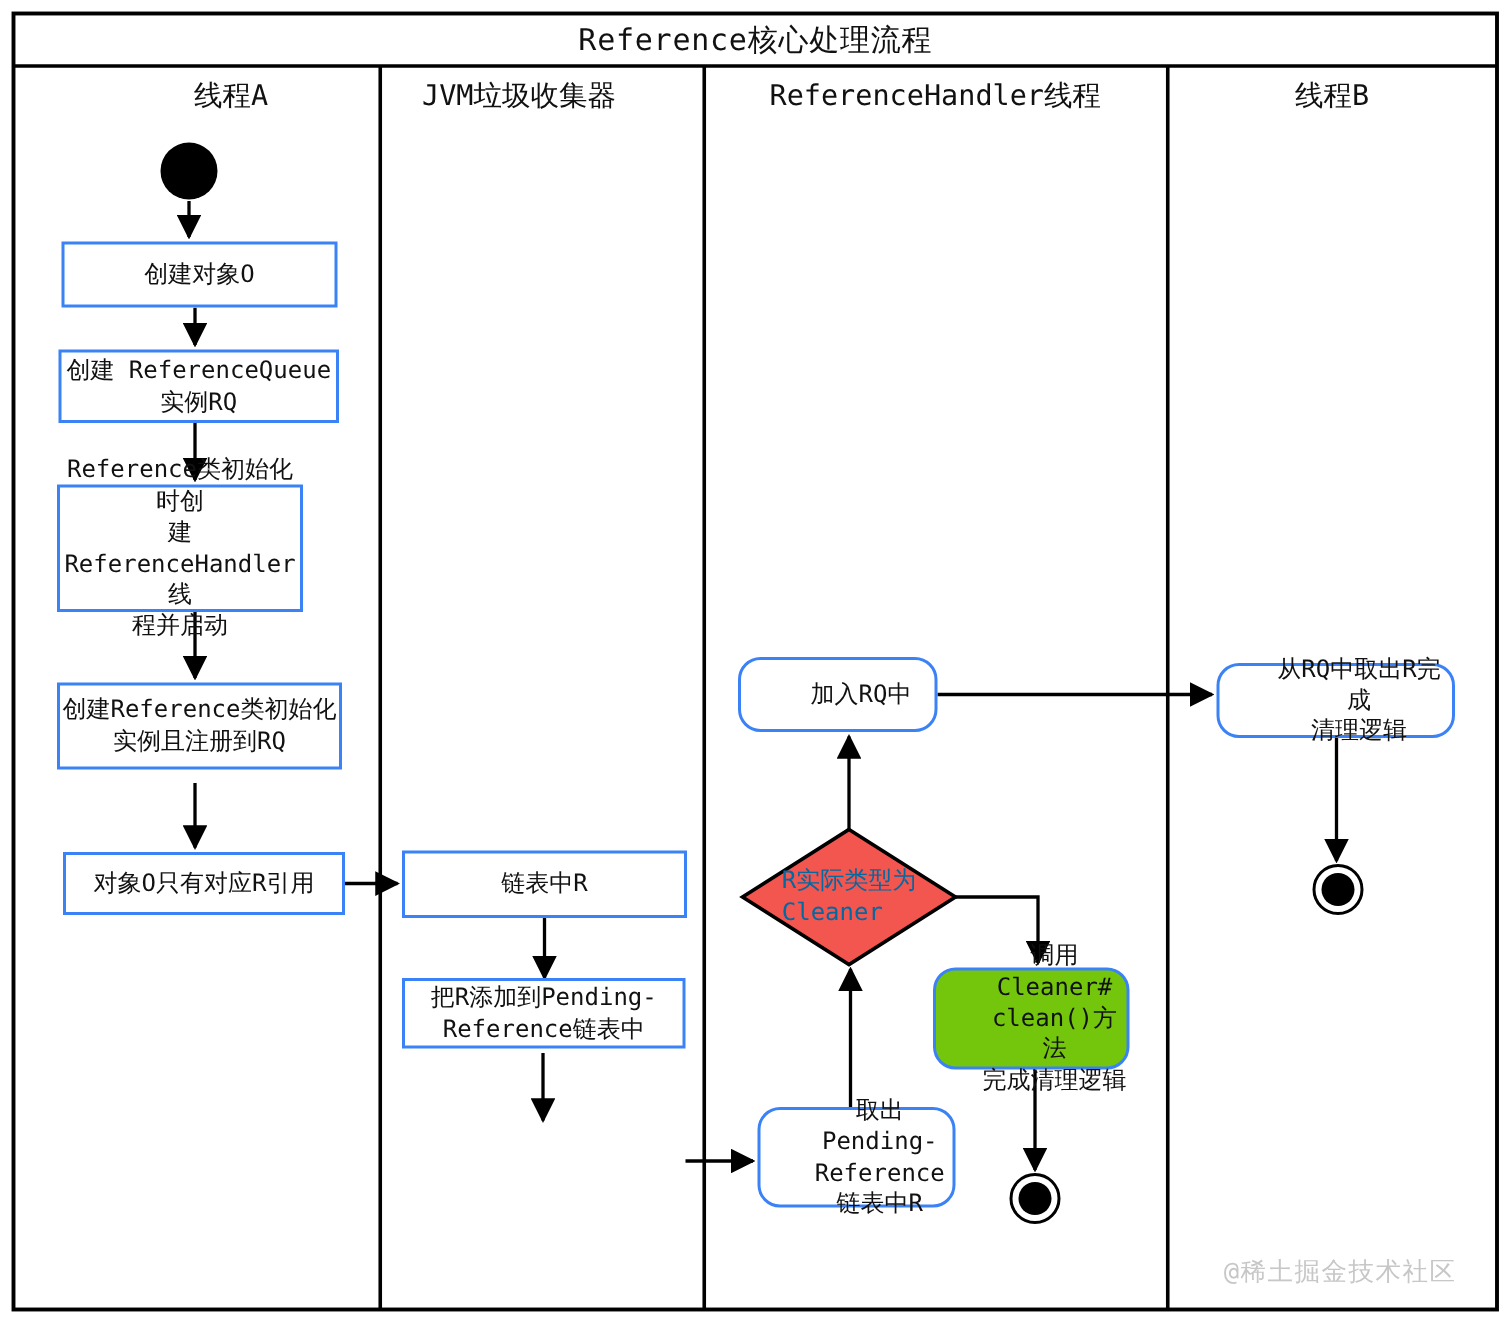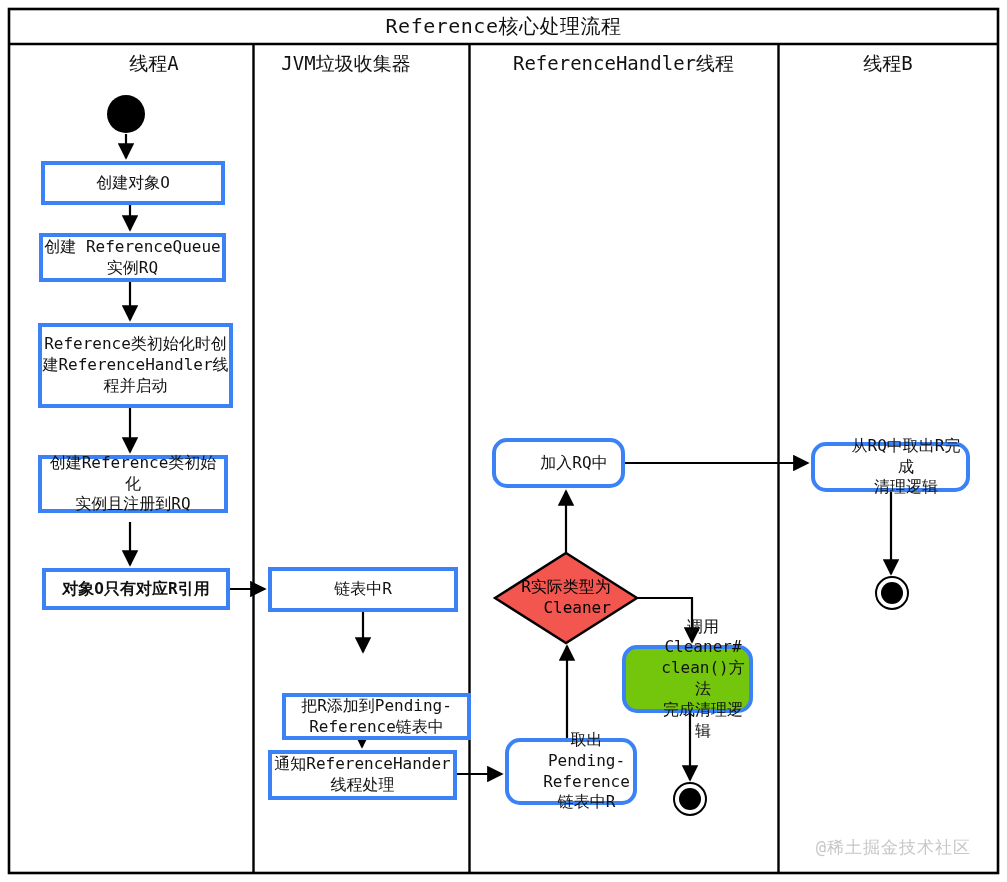--- a/index.html
+++ b/index.html
@@ -24,7 +24,7 @@
   }
   .node{
     position:absolute;box-sizing:border-box;
-    border:4px solid #3b82f6;background:#ffffff;
+    border:2px solid #3b82f6;background:#ffffff;
     display:flex;align-items:center;justify-content:center;
     text-align:center;font-size:16px;line-height:1.3;
     white-space:pre-line;

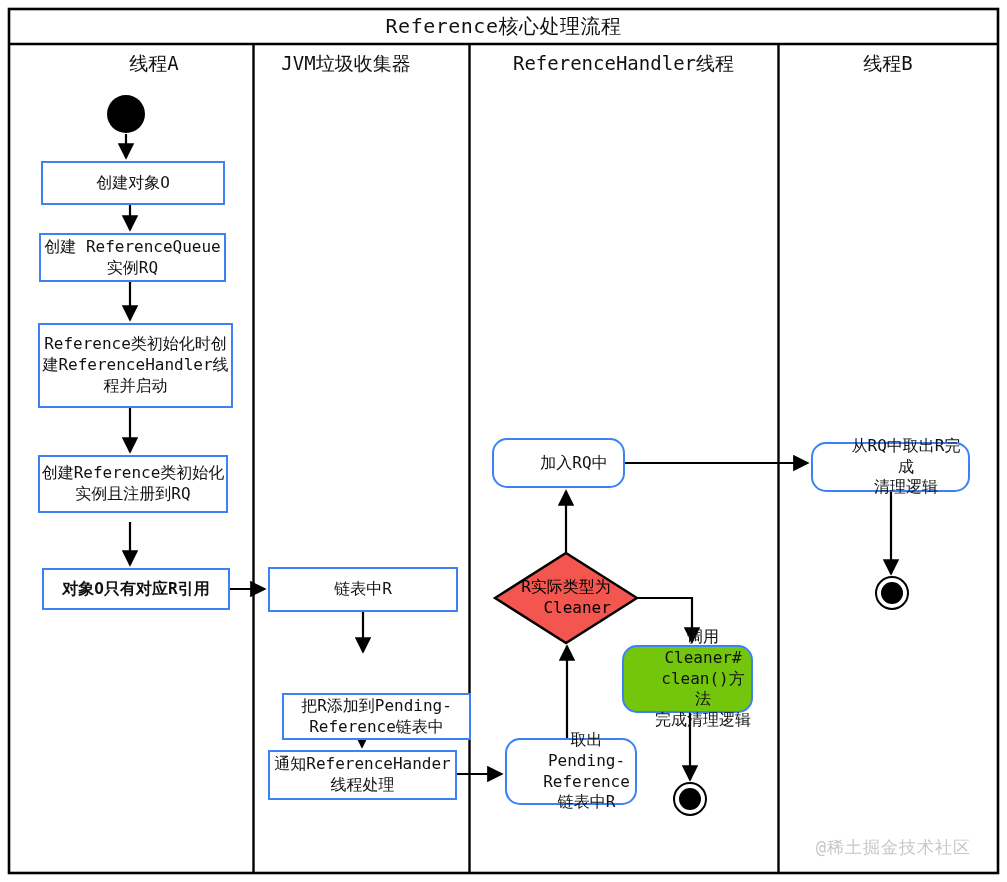--- a/index.html
+++ b/index.html
@@ -96,7 +96,7 @@
   <div class="node" style="left:41px;top:161px;width:184px;height:44px;">创建对象O</div>
   <div class="node" style="left:39px;top:233px;width:187px;height:49px;">创建 ReferenceQueue
 实例RQ</div>
-  <div class="node" style="left:38px;top:323px;width:195px;height:85px;">Reference类初始化时创
+  <div class="node" style="left:38px;top:323px;width:164px;height:85px;">Reference类初始化时创
 建ReferenceHandler线
 程并启动</div>
   <div class="node" style="left:38px;top:455px;width:190px;height:58px;">创建Reference类初始化

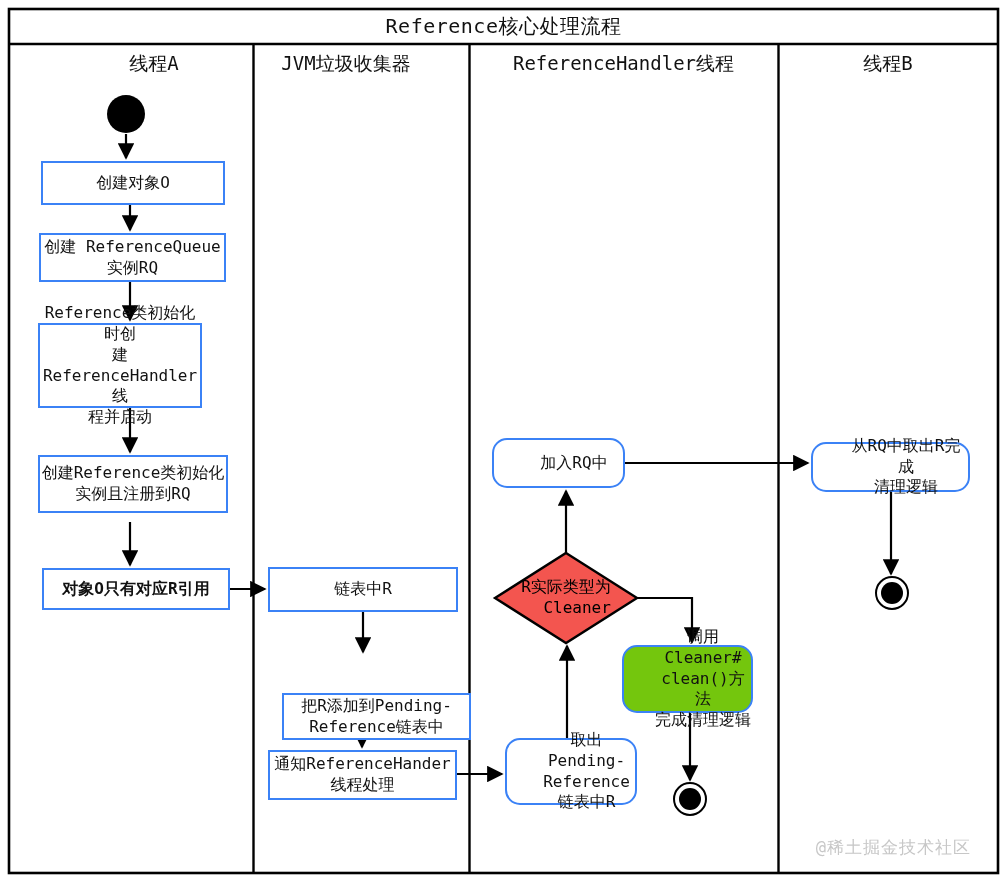--- a/index.html
+++ b/index.html
@@ -101,7 +101,7 @@
 程并启动</div>
   <div class="node" style="left:38px;top:455px;width:190px;height:58px;">创建Reference类初始化
 实例且注册到RQ</div>
-  <div class="node" style="left:42px;top:568px;width:188px;height:42px;font-weight:bold;">对象O只有对应R引用</div>
+  <div class="node" style="left:42px;top:568px;width:188px;height:42px;">对象O只有对应R引用</div>
 
   <div class="node" style="left:268px;top:567px;width:190px;height:45px;">链表中R</div>
   <div class="node" style="left:268px;top:693px;width:189px;height:47px;margin-left:14px;">把R添加到Pending-

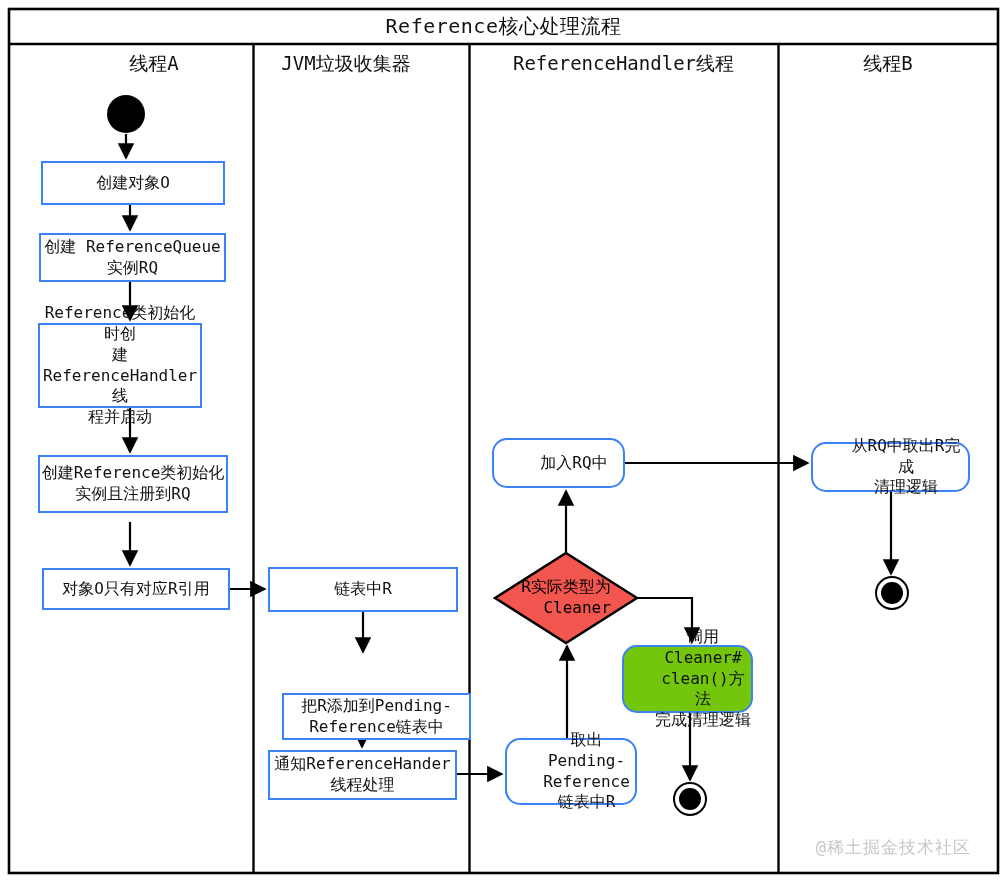--- a/index.html
+++ b/index.html
@@ -34,8 +34,8 @@
   .diamond-label{
     position:absolute;box-sizing:border-box;
     display:flex;align-items:center;justify-content:center;
-    text-align:right;font-size:16px;line-height:1.3;
-    white-space:pre-line;background:transparent;color:#000000;
+    text-align:left;font-size:16px;line-height:1.3;
+    white-space:pre-line;background:transparent;color:#0369a1;
   }
   .watermark{
     position:absolute;right:36px;top:836px;

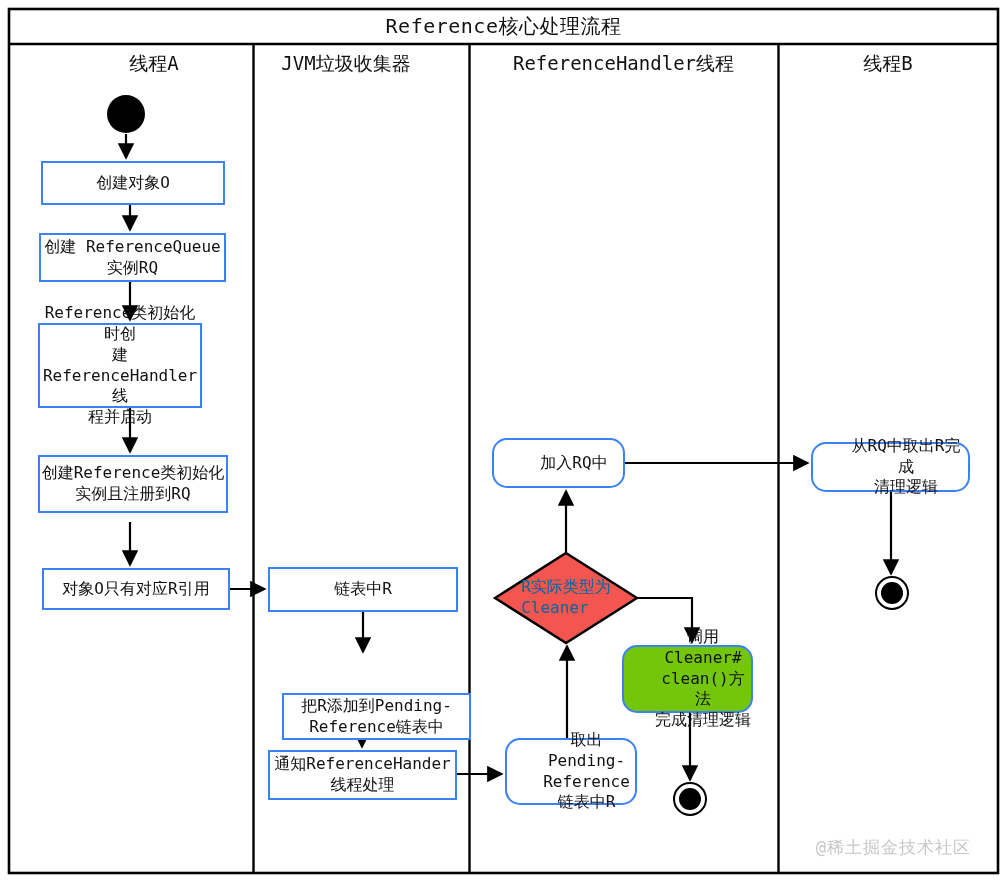--- a/index.html
+++ b/index.html
@@ -104,7 +104,7 @@
   <div class="node" style="left:42px;top:568px;width:188px;height:42px;">对象O只有对应R引用</div>
 
   <div class="node" style="left:268px;top:567px;width:190px;height:45px;">链表中R</div>
-  <div class="node" style="left:268px;top:693px;width:189px;height:47px;margin-left:14px;">把R添加到Pending-
+  <div class="node" style="left:268px;top:652px;width:189px;height:47px;">把R添加到Pending-
 Reference链表中</div>
   <div class="node" style="left:268px;top:750px;width:189px;height:50px;">通知ReferenceHander
 线程处理</div>

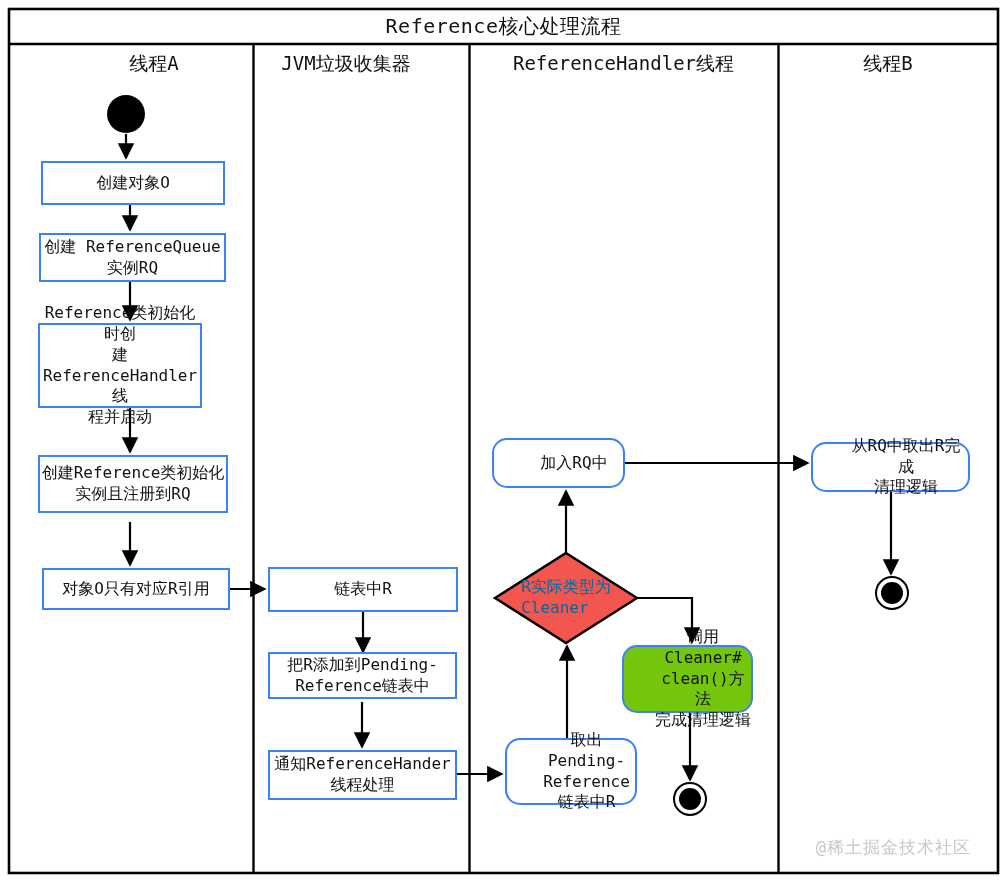--- a/index.html
+++ b/index.html
@@ -106,8 +106,6 @@
   <div class="node" style="left:268px;top:567px;width:190px;height:45px;">链表中R</div>
   <div class="node" style="left:268px;top:652px;width:189px;height:47px;">把R添加到Pending-
 Reference链表中</div>
-  <div class="node" style="left:268px;top:750px;width:189px;height:50px;">通知ReferenceHander
-线程处理</div>
 
   <div class="node rounded" style="left:505px;top:738px;width:132px;height:67px;">取出Pending-
 Reference

